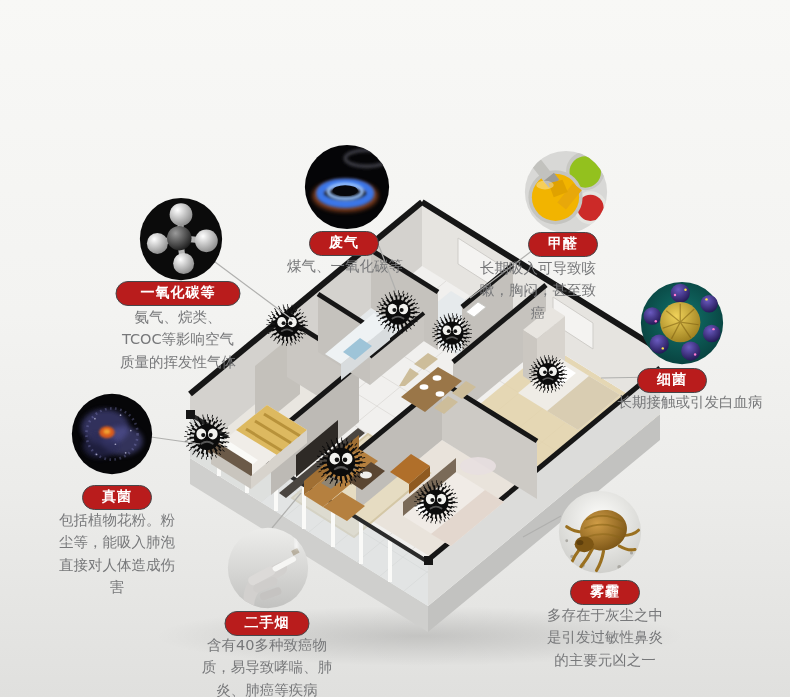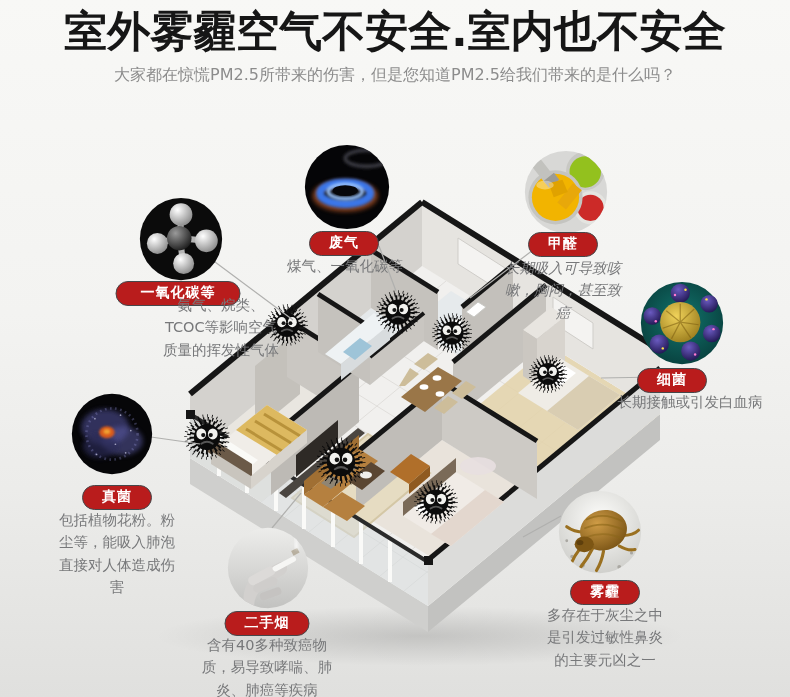--- a/index.html
+++ b/index.html
@@ -35,10 +35,6 @@
 
 <div class="page">
 
-  <div class="header">
-    <h1 class="title">室外雾霾空气不安全.室内也不安全</h1>
-    <p class="subtitle">大家都在惊慌PM2.5所带来的伤害，但是您知道PM2.5给我们带来的是什么吗？</p>
-  </div>
 
   <svg class="house" width="790" height="697" viewBox="0 0 790 697">
     <defs>

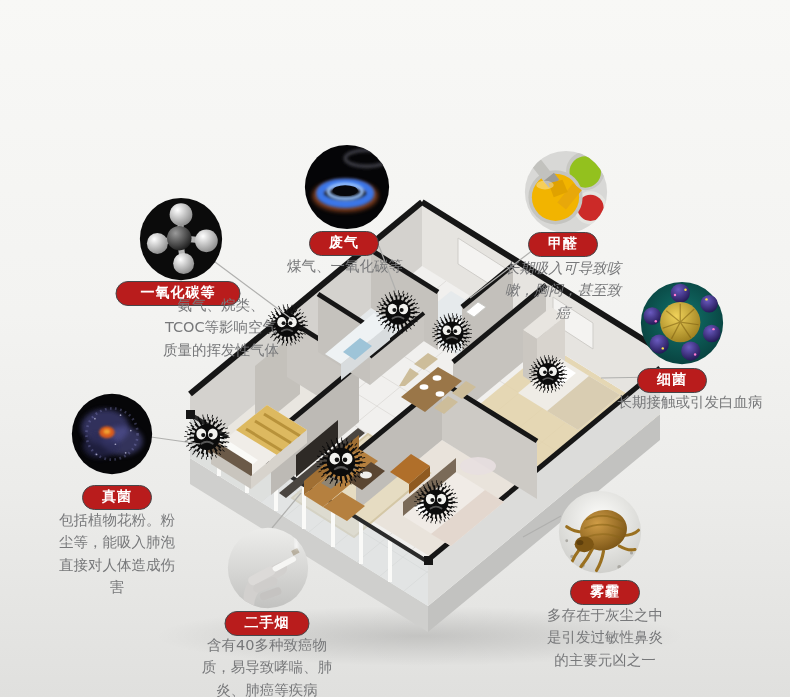--- a/index.html
+++ b/index.html
@@ -325,7 +325,7 @@
       </svg>
     </div>
     <div class="pill" style="left:563px;top:232px;">甲醛</div>
-    <div class="desc" style="left:563px;top:257px;font-style:italic;">长期吸入可导致咳<br>嗽，胸闷，甚至致<br>癌</div>
+    <div class="desc" style="left:538px;top:257px;">长期吸入可导致咳<br>嗽，胸闷，甚至致<br>癌</div>
   </div>
 
   <div class="callout">

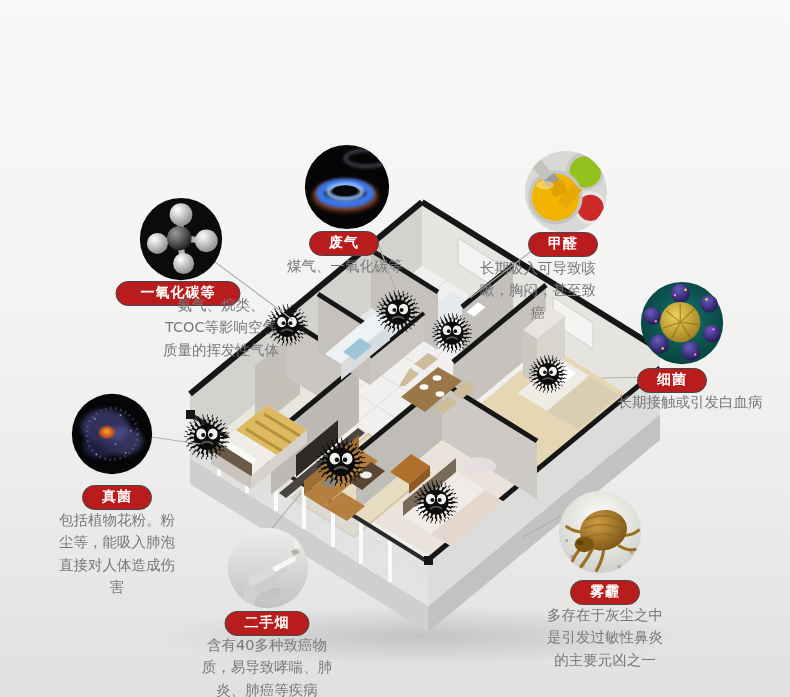--- a/index.html
+++ b/index.html
@@ -269,7 +269,7 @@
       </svg>
     </div>
     <div class="pill" style="left:178px;top:281px;padding:2px 24px 3px 24px;">一氧化碳等</div>
-    <div class="desc" style="left:178px;top:294px;margin-left:43px;">氨气、烷类、<br>TCOC等影响空气<br>质量的挥发性气体</div>
+    <div class="desc" style="left:178px;top:306px;">氨气、烷类、<br>TCOC等影响空气<br>质量的挥发性气体</div>
   </div>
 
   <div class="callout">

